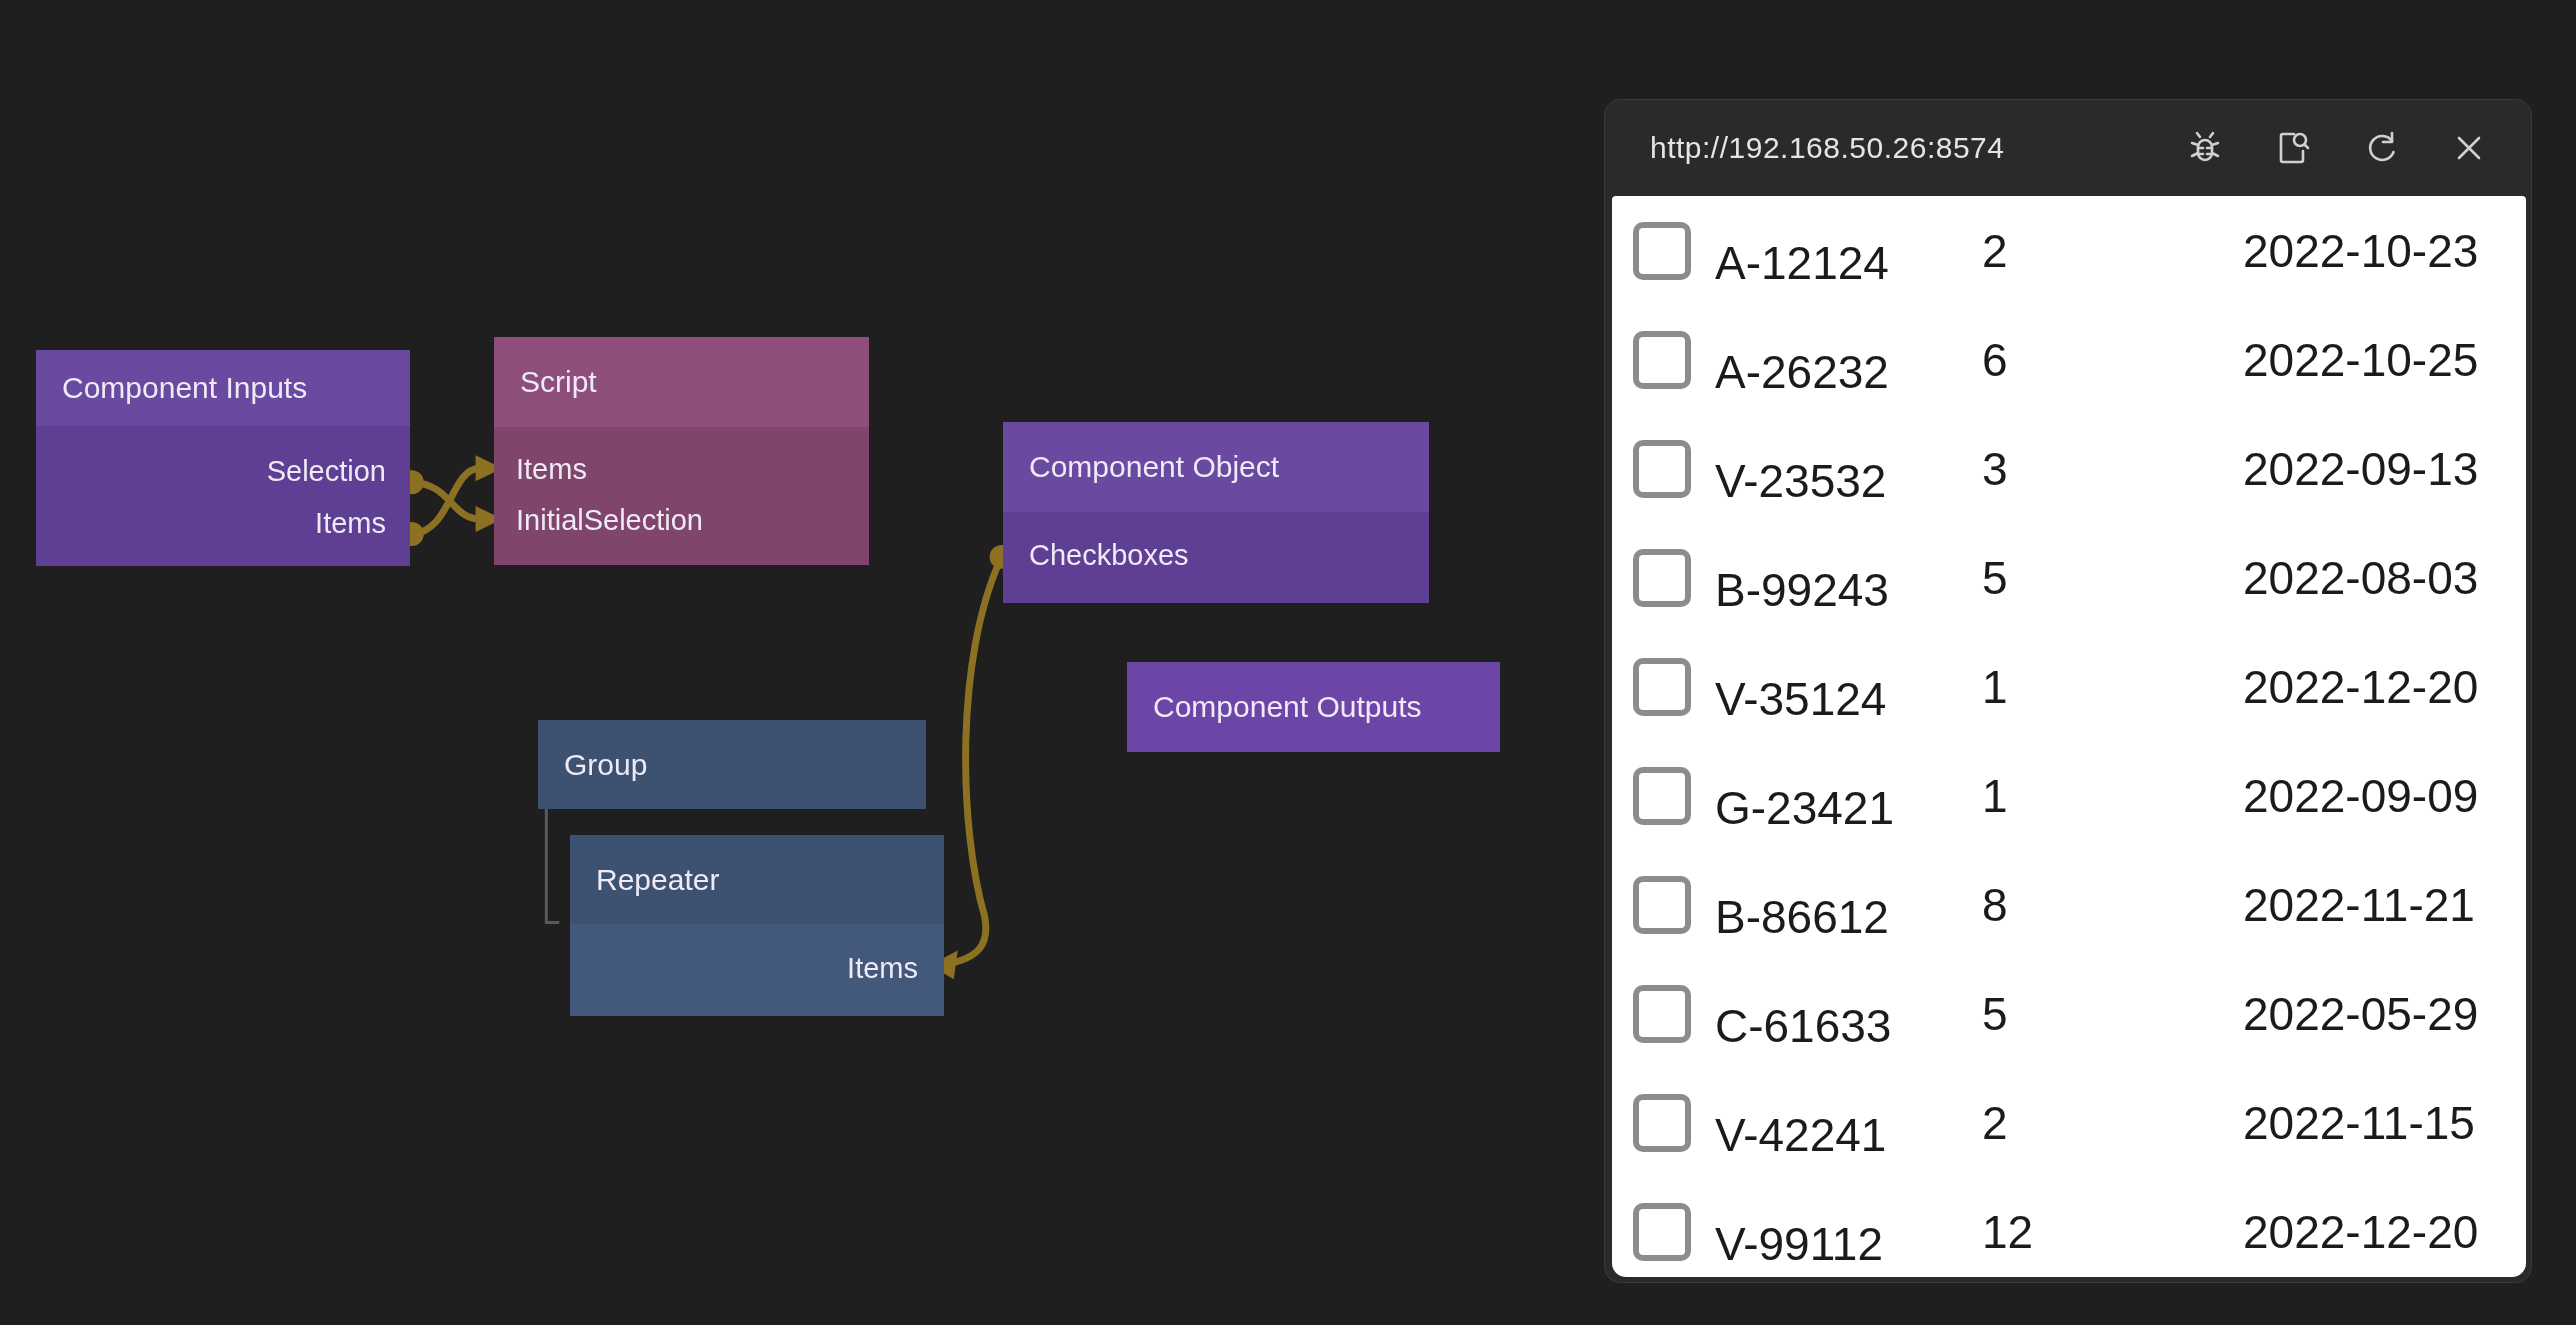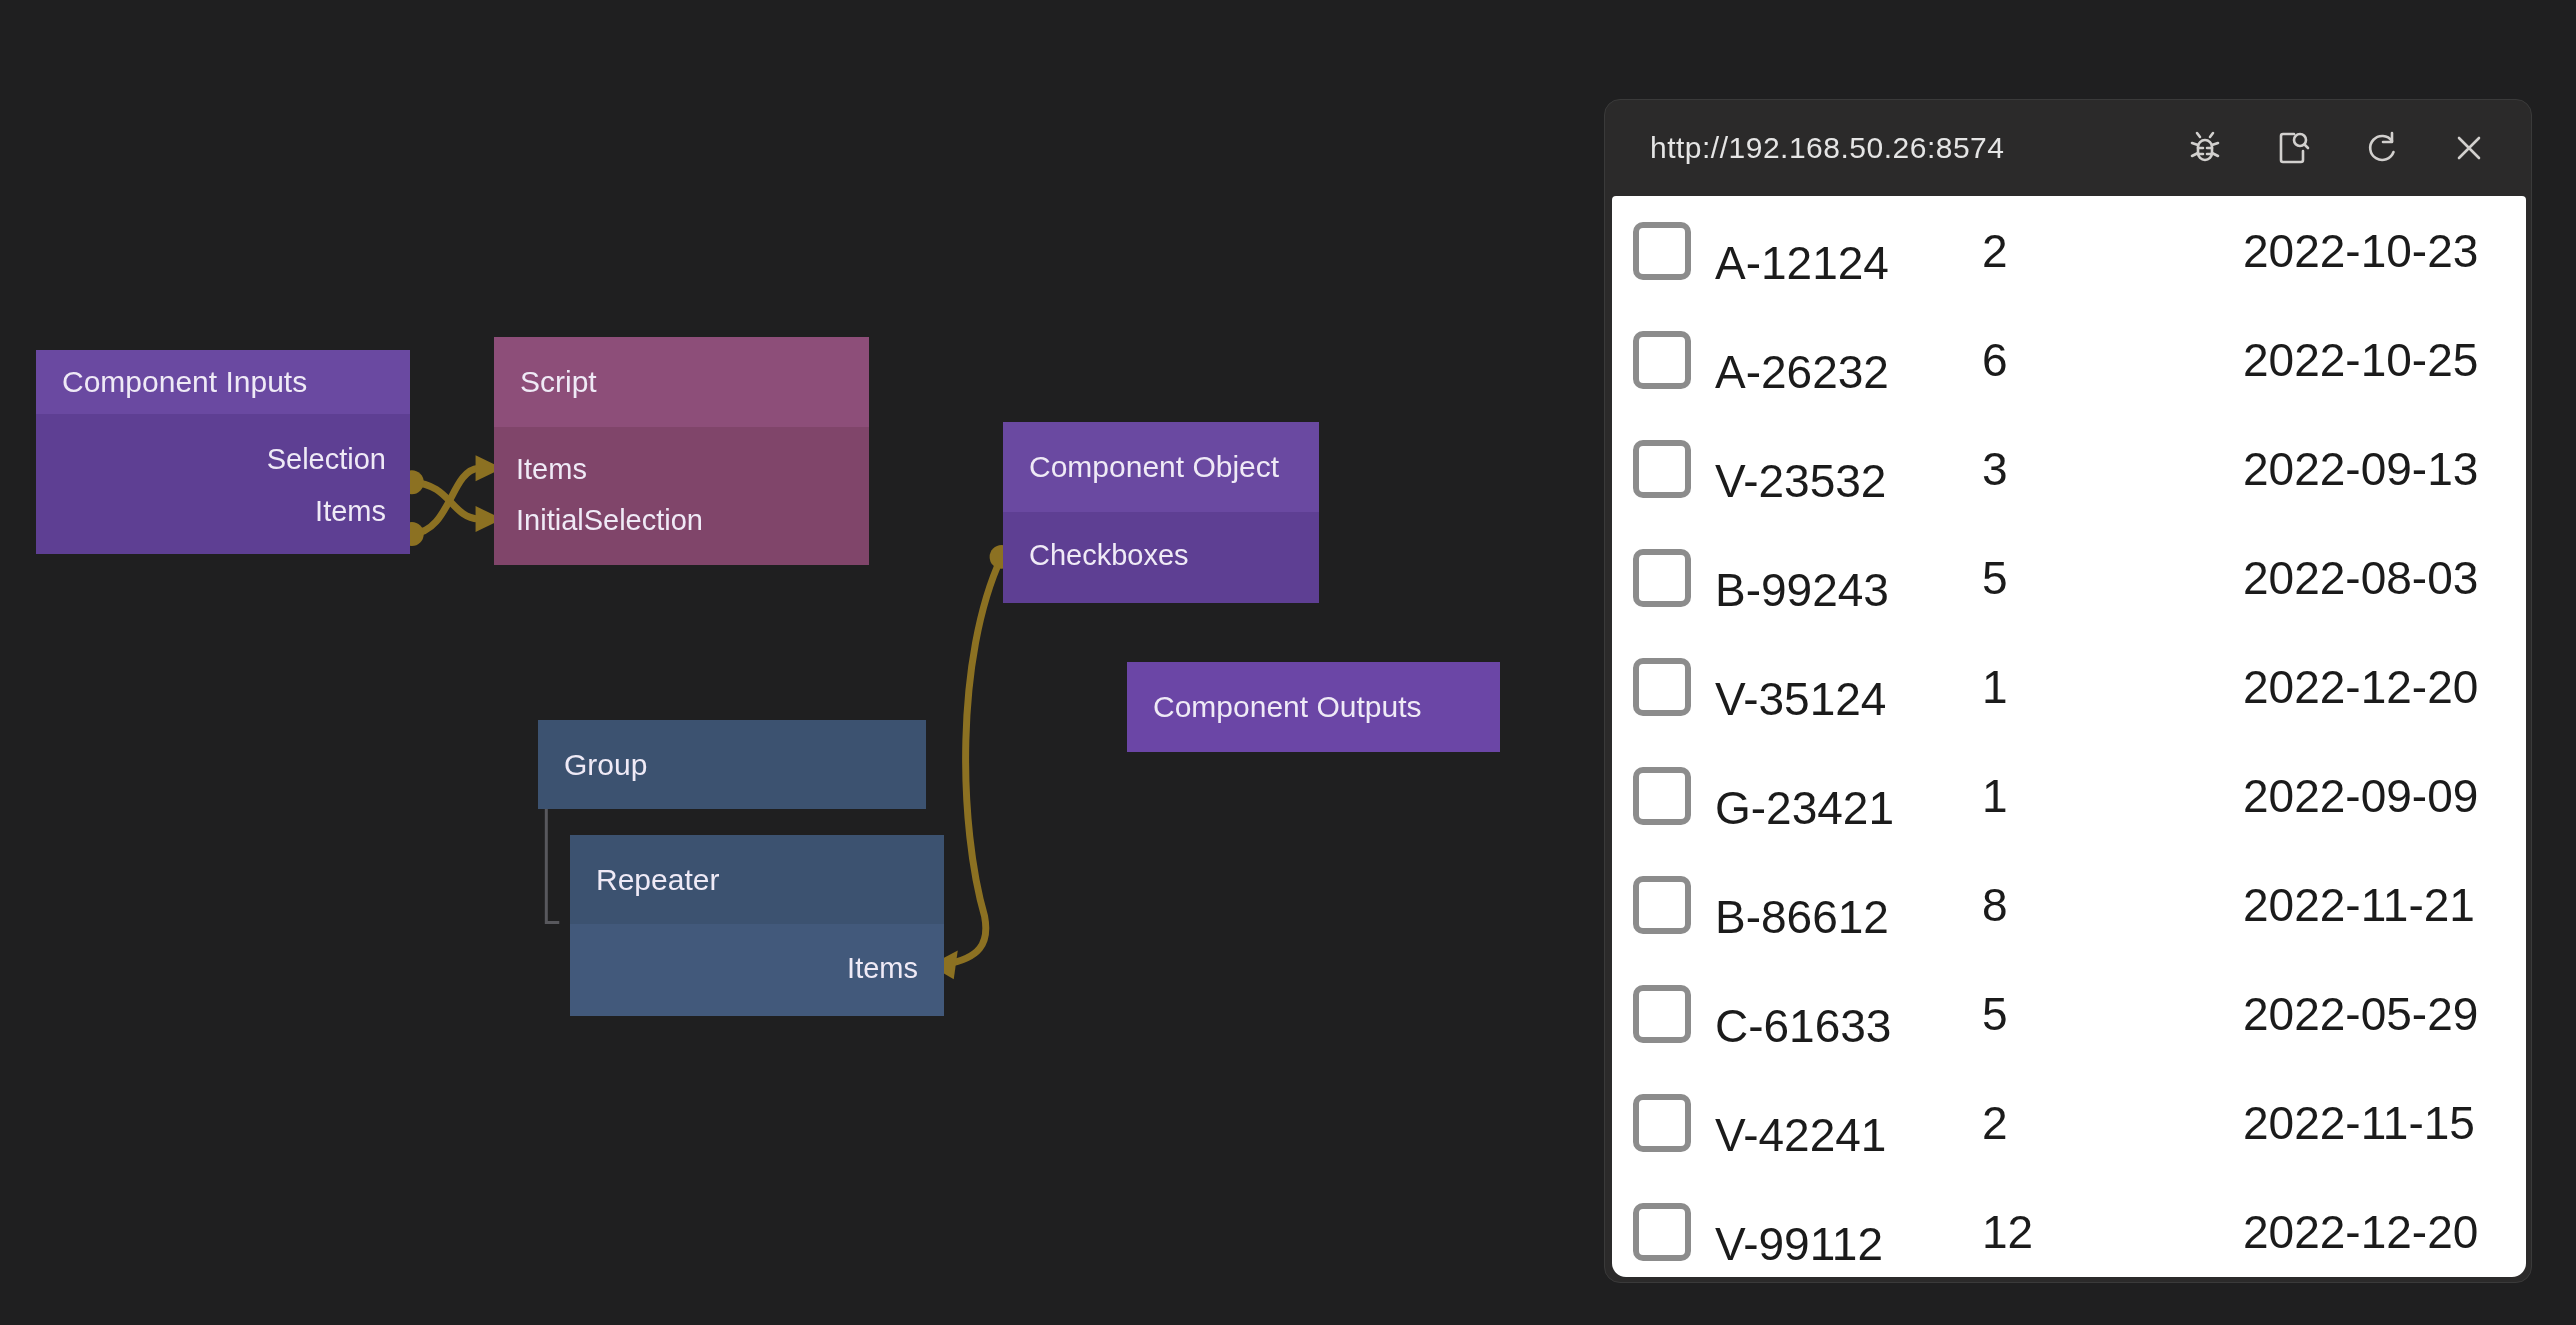--- a/index.html
+++ b/index.html
@@ -25,7 +25,7 @@
   .port.left  { left:22px; }
 
   #node-component-inputs { left:36px; top:350px; width:374px; }
-  #node-component-inputs .hdr  { height:64px;  background:#6a49a1; }
+  #node-component-inputs .hdr  { height:76px;  background:#6a49a1; }
   #node-component-inputs .body { height:140px; background:#5e3f93; }
 
   #node-script { left:494px; top:337px; width:375px; }

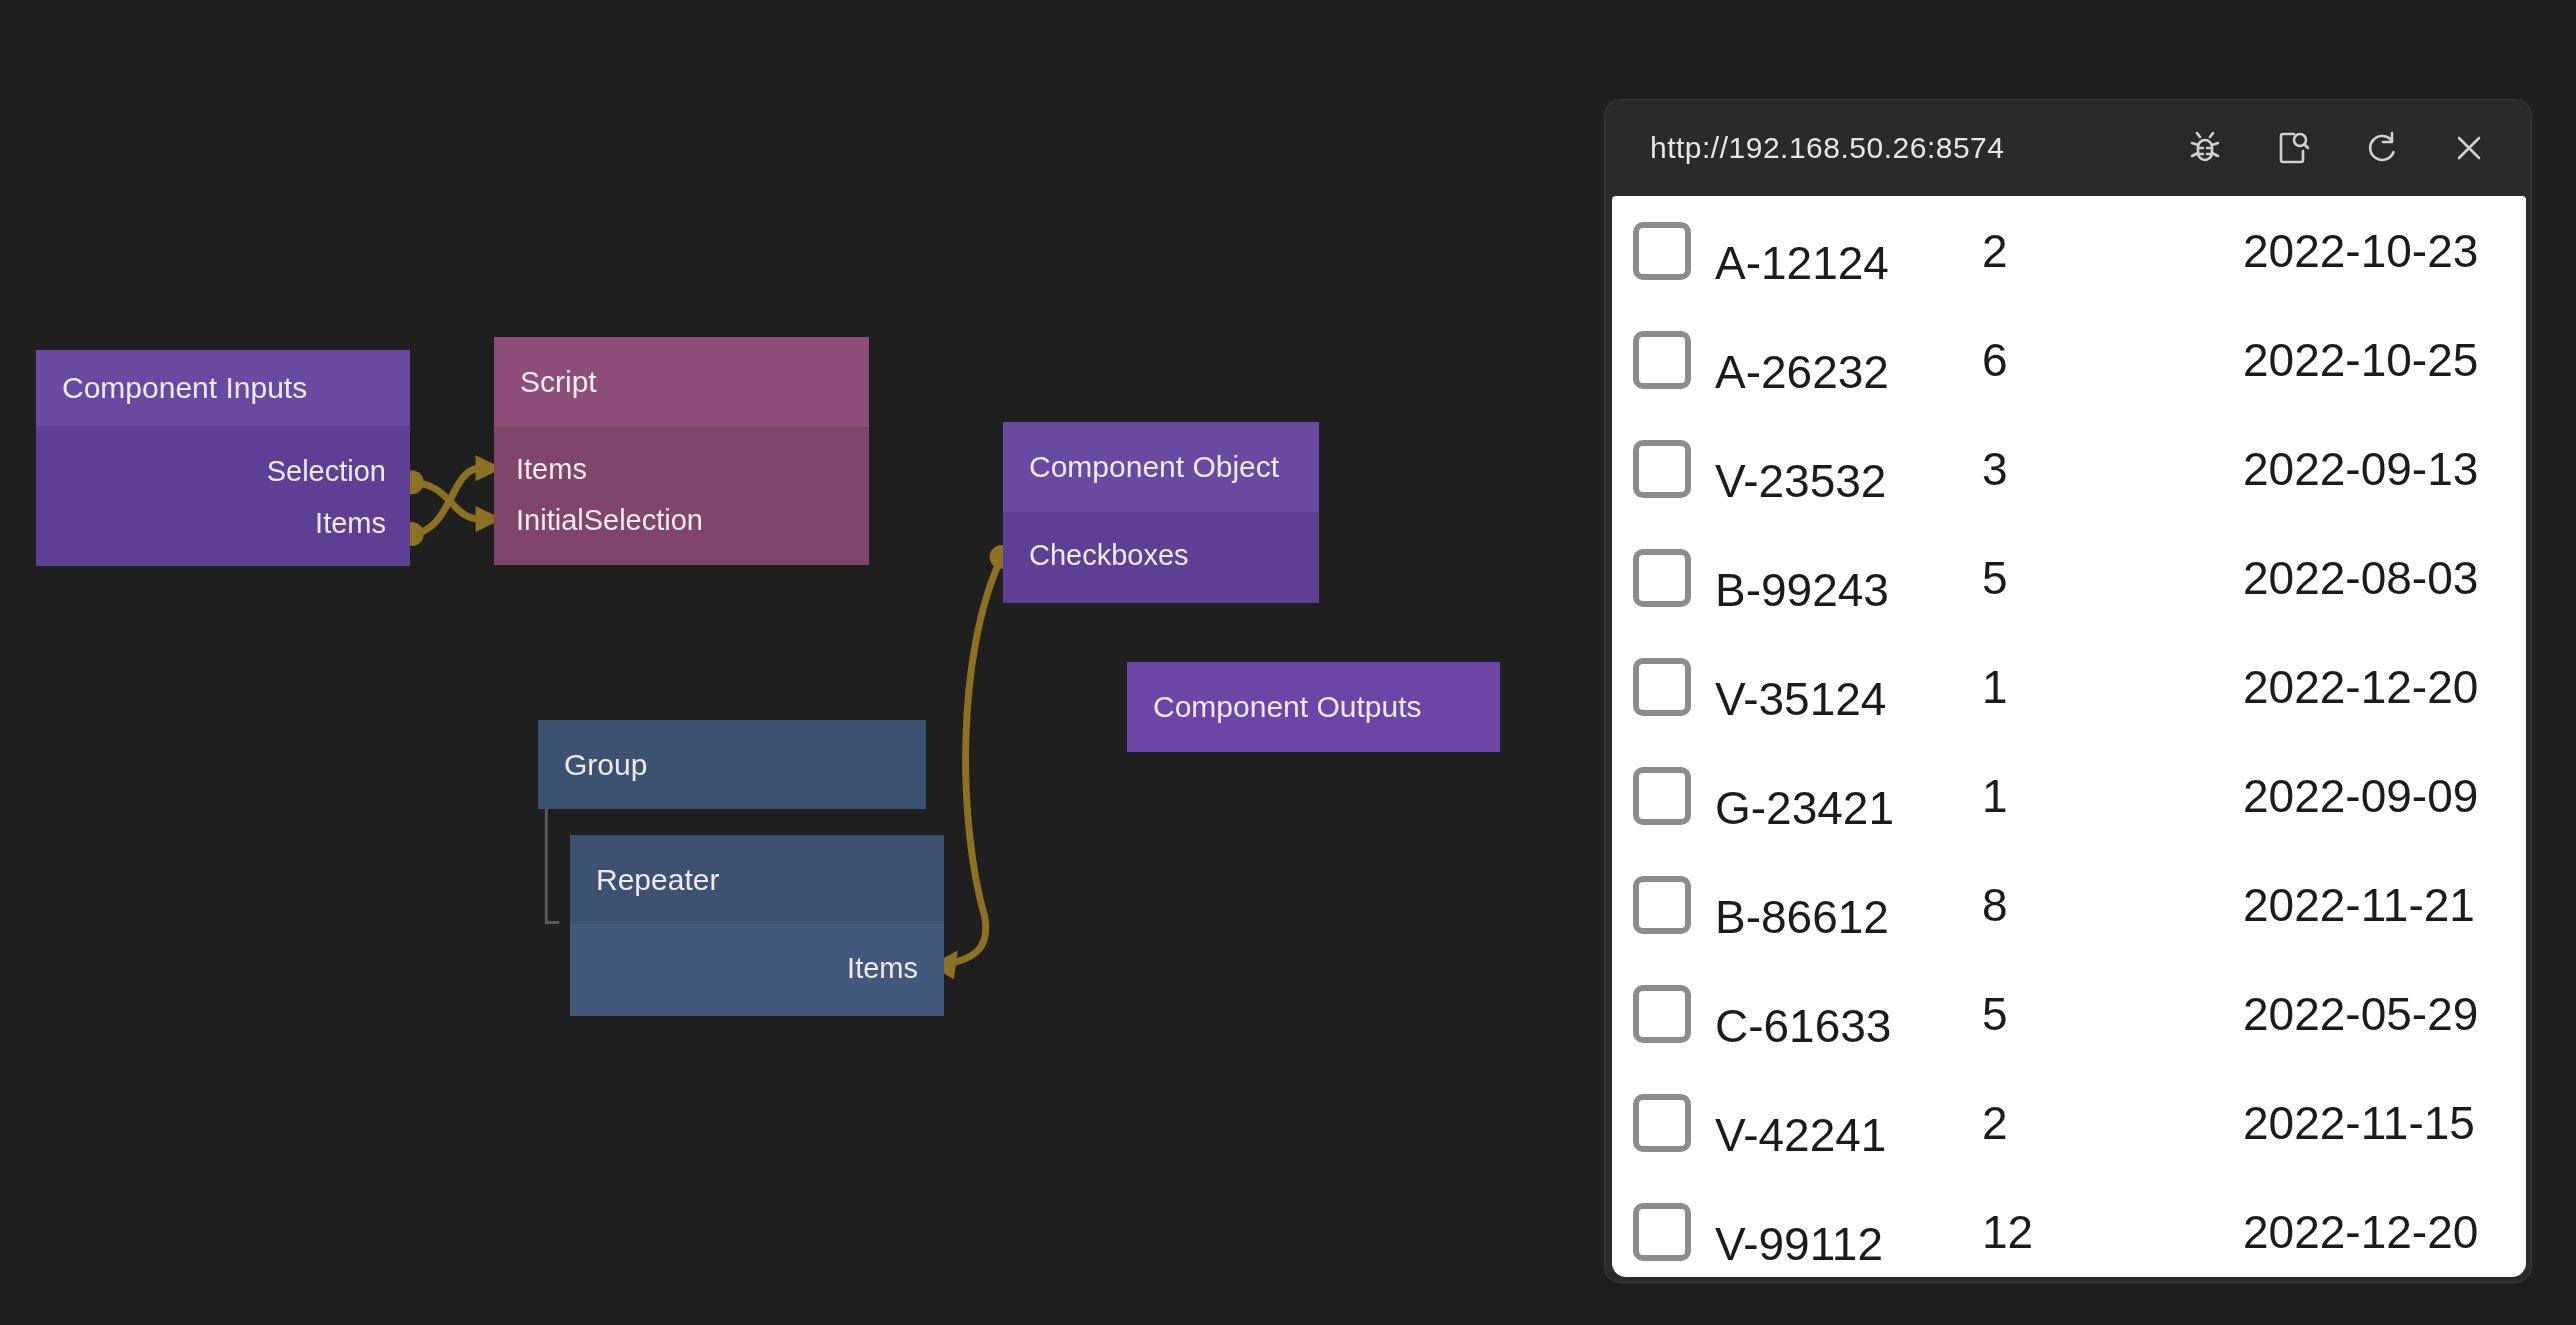--- a/index.html
+++ b/index.html
@@ -32,7 +32,7 @@
   #node-script .hdr  { height:90px;  background:#8d4e79; }
   #node-script .body { height:138px; background:#80456a; }
 
-  #node-component-object { left:1003px; top:422px; width:316px; }
+  #node-component-object { left:1003px; top:422px; width:426px; }
   #node-component-object .hdr  { height:90px; background:#6a49a1; }
   #node-component-object .body { height:91px; background:#5e3f93; }
 

